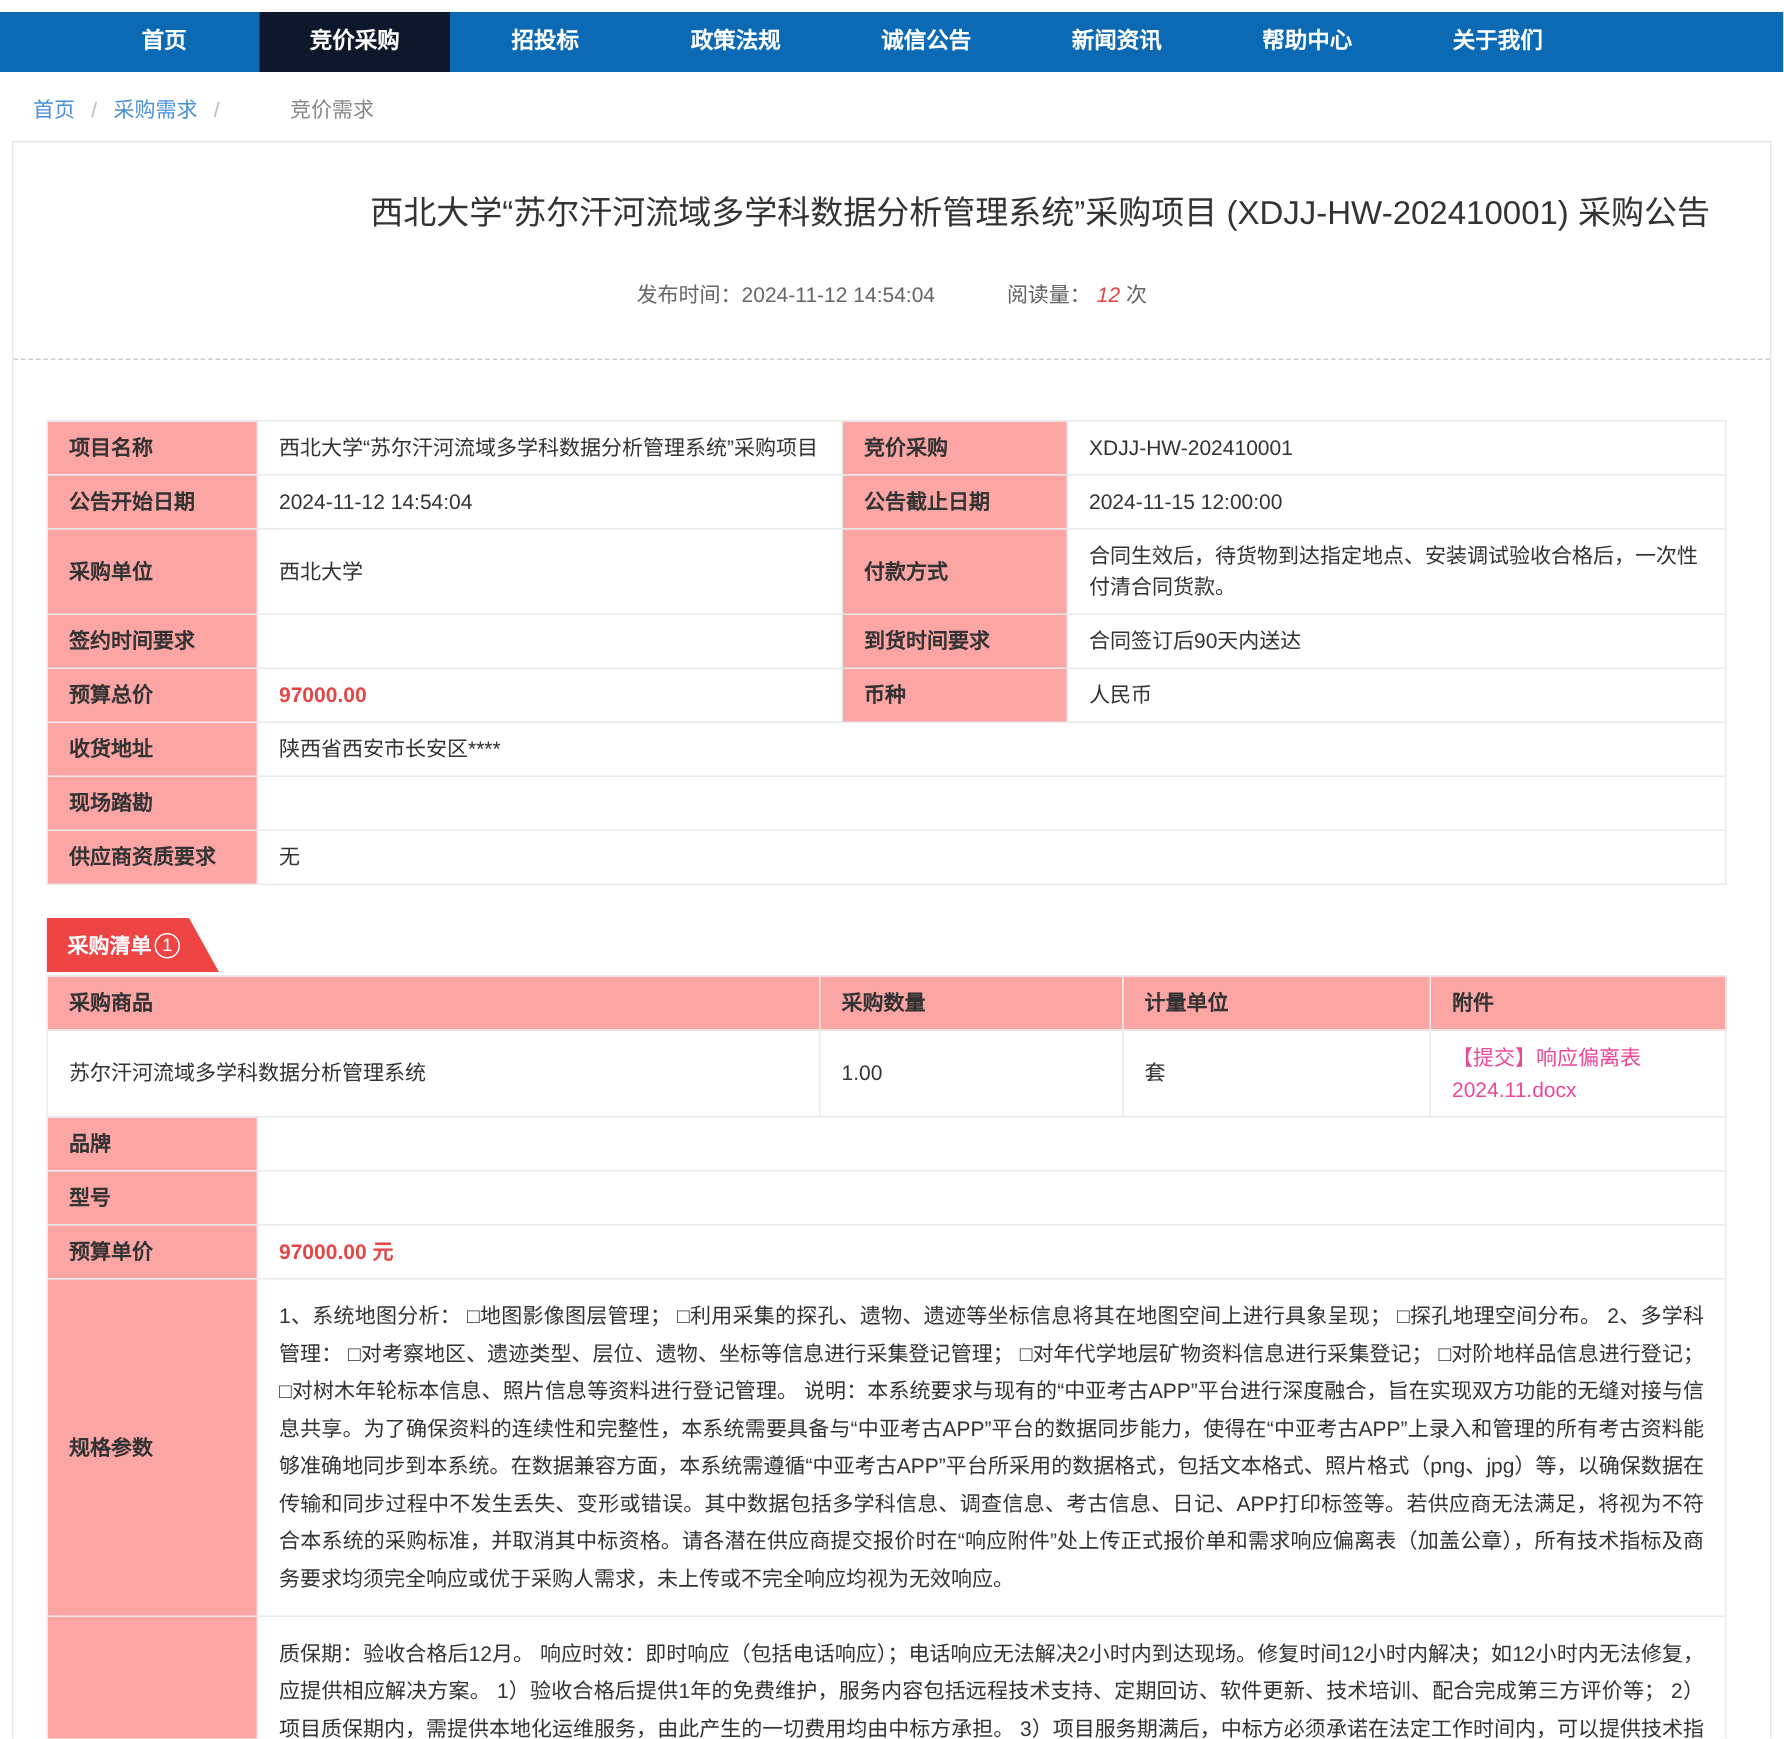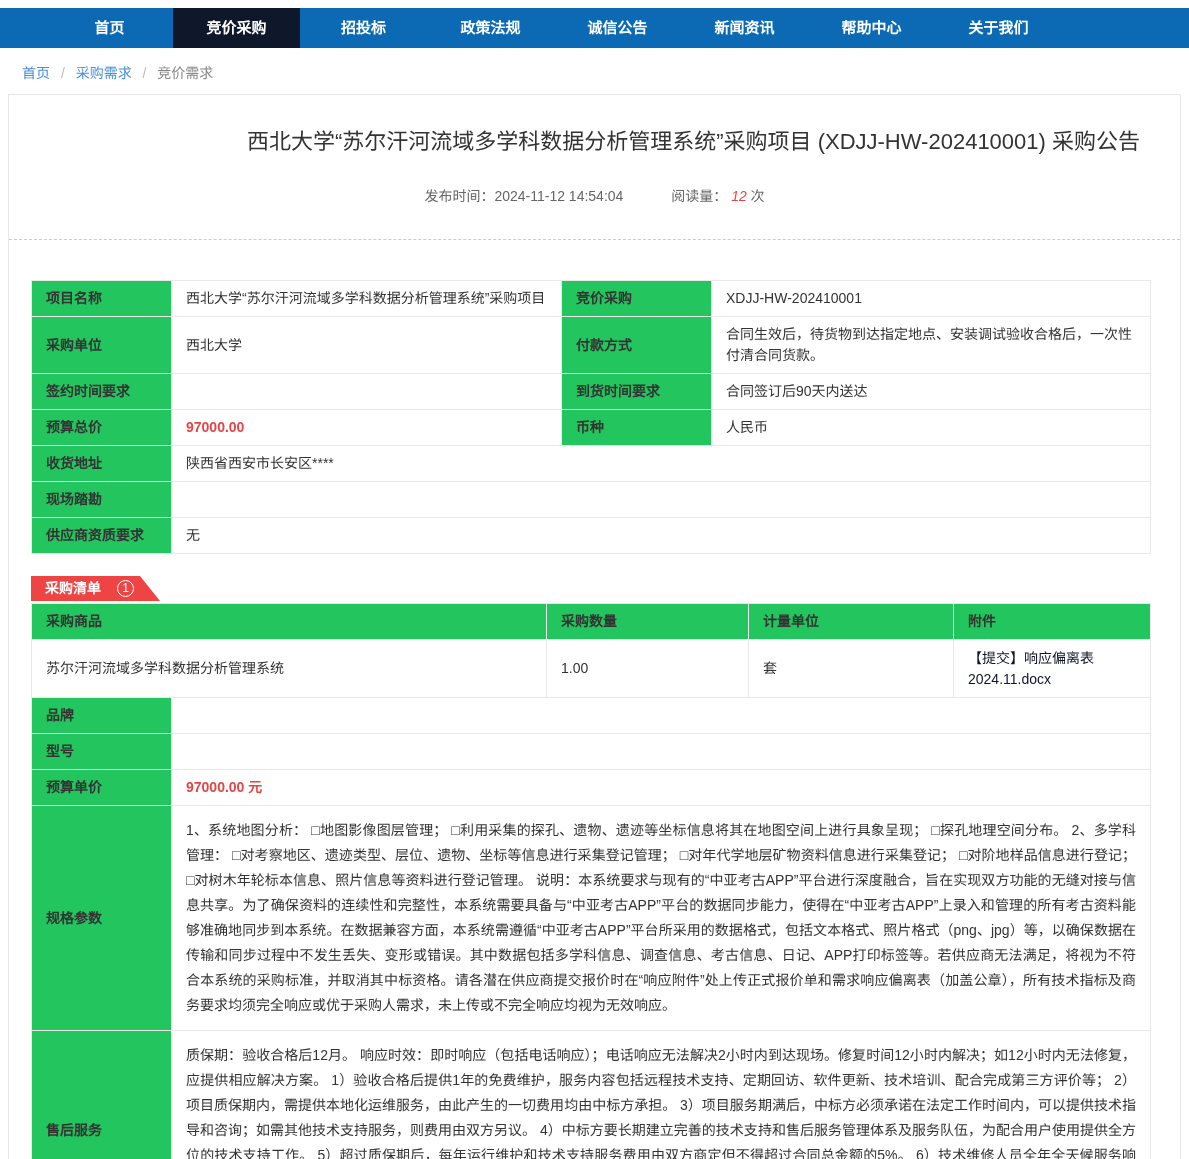--- a/index.html
+++ b/index.html
@@ -16,7 +16,7 @@
   .breadcrumb { padding:14px 0 10px 22px; font-size:14px; color:#999; }
   .breadcrumb a { color:#4a90d9; text-decoration:none; cursor:pointer; }
   .breadcrumb .sep { margin:0 7px; color:#bbb; }
-  .breadcrumb .current { color:#888; }
+  .breadcrumb .current { color:#888;margin-left:36px; }
 
   
   .card { margin:2px 8px 0 8px; background:#fff; border:1px solid #e7e7e7;

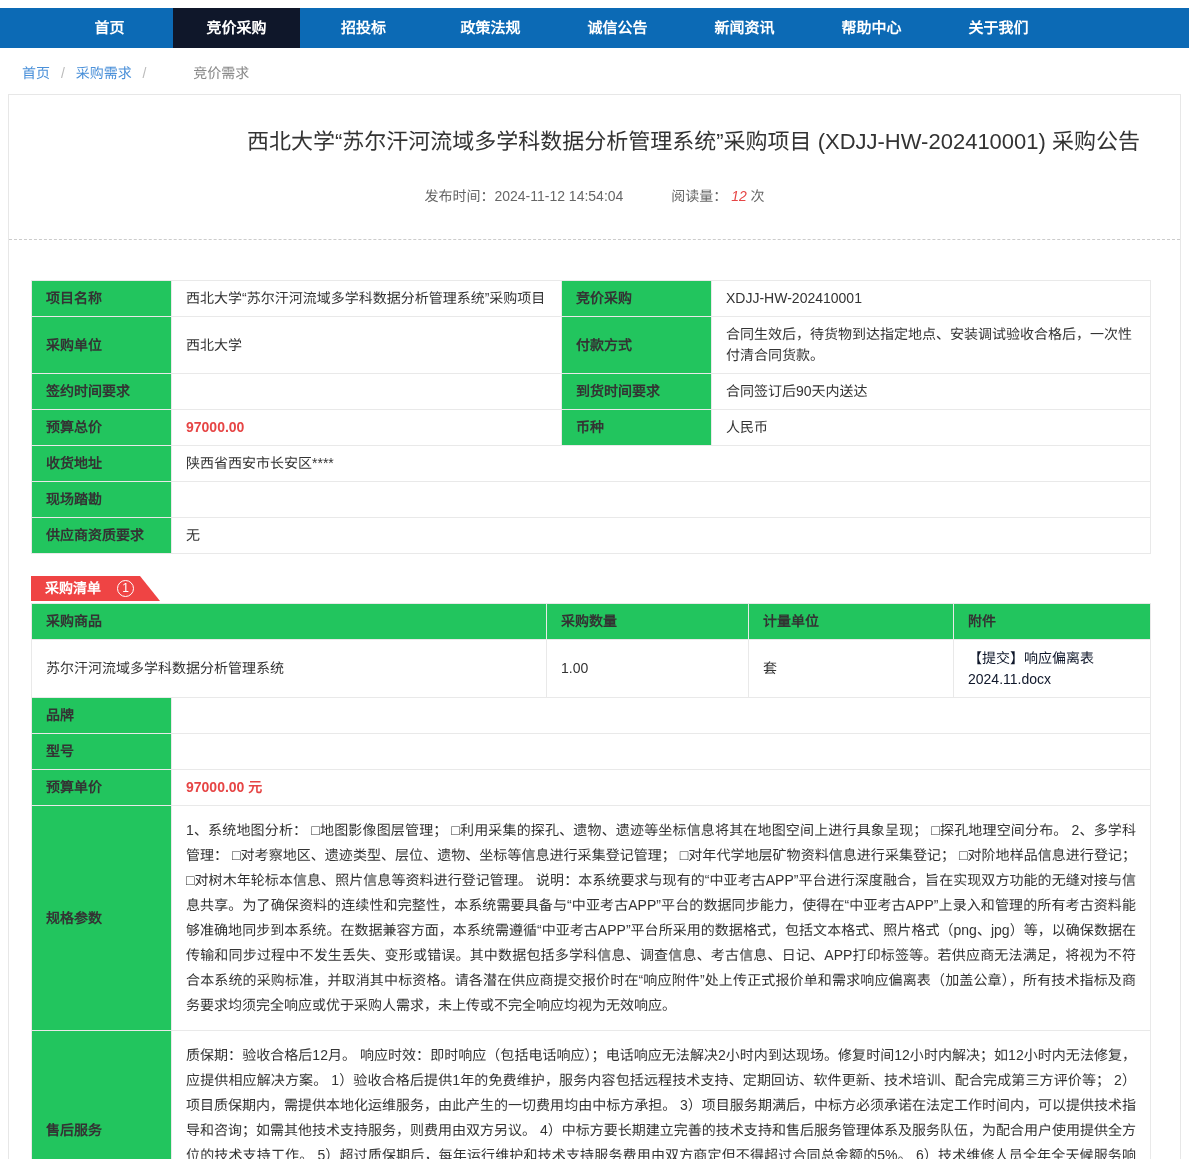--- a/index.html
+++ b/index.html
@@ -33,7 +33,7 @@
   table { width:100%; border-collapse:collapse; table-layout:fixed; font-size:14px; }
   th, td { border:1px solid #e9e9e9; padding:7px 14px; text-align:left;
     vertical-align:middle; color:#333; line-height:21px; word-break:break-word; }
-  th { background:#22c55e; font-weight:bold; }
+  th { background:#fca5a5; font-weight:bold; }
   td.empty { height:35px; }
   .red-val { color:#e64545; font-weight:bold; }
   .long-text { line-height:25px; padding:12px 14px; text-align:justify; }

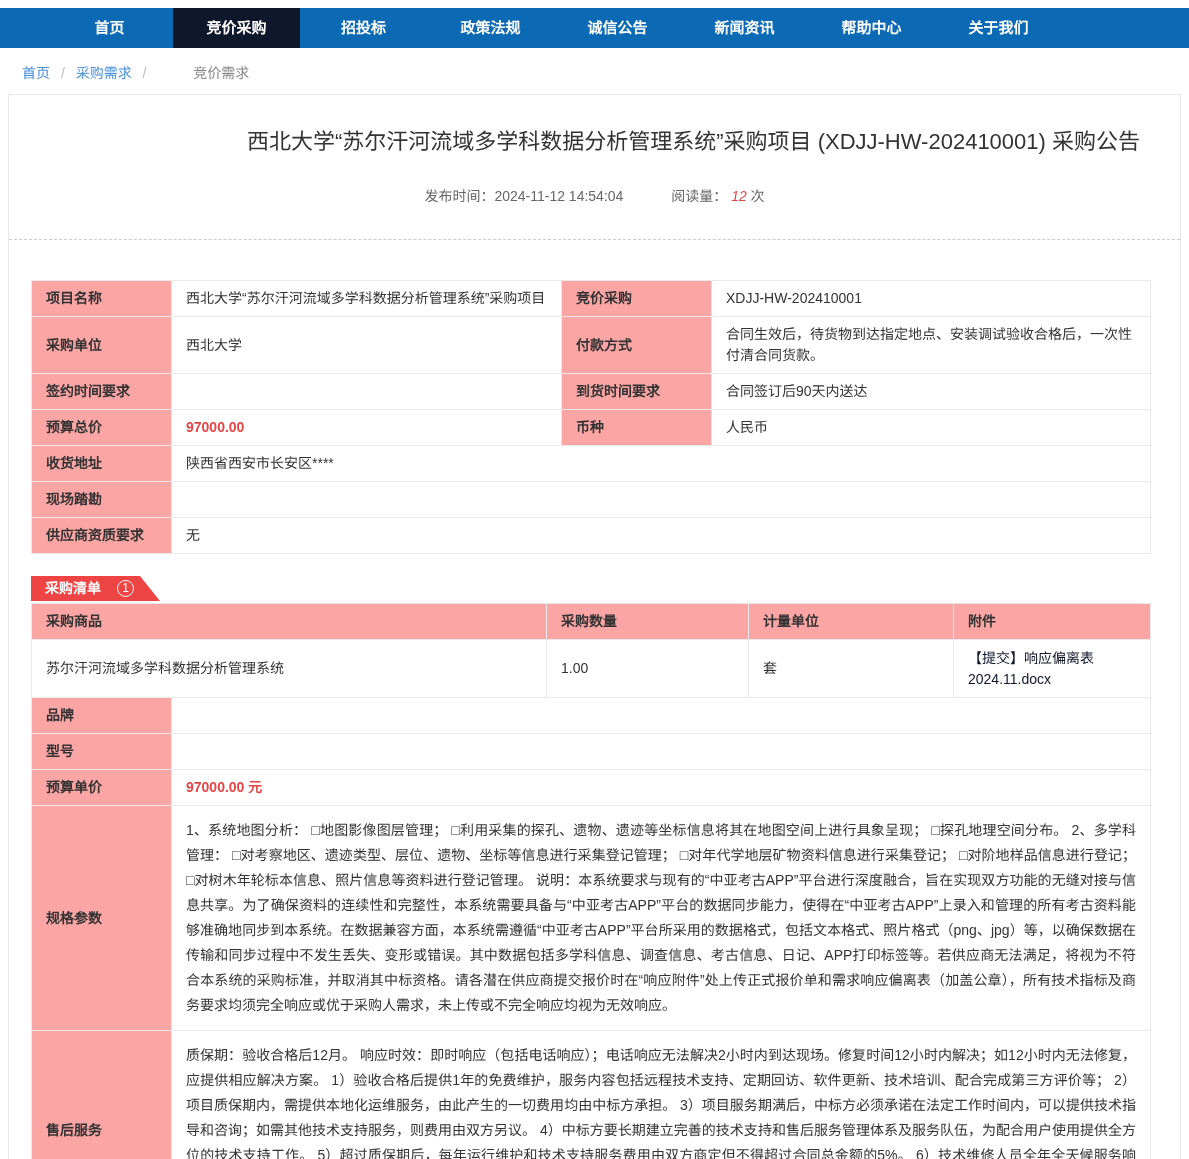--- a/index.html
+++ b/index.html
@@ -102,6 +102,12 @@
         <td>XDJJ-HW-202410001</td>
       </tr>
       <tr>
+        <th>公告开始日期</th>
+        <td>2024-11-12 14:54:04</td>
+        <th>公告截止日期</th>
+        <td>2024-11-15 12:00:00</td>
+      </tr>
+      <tr>
         <th>采购单位</th>
         <td>西北大学</td>
         <th>付款方式</th>

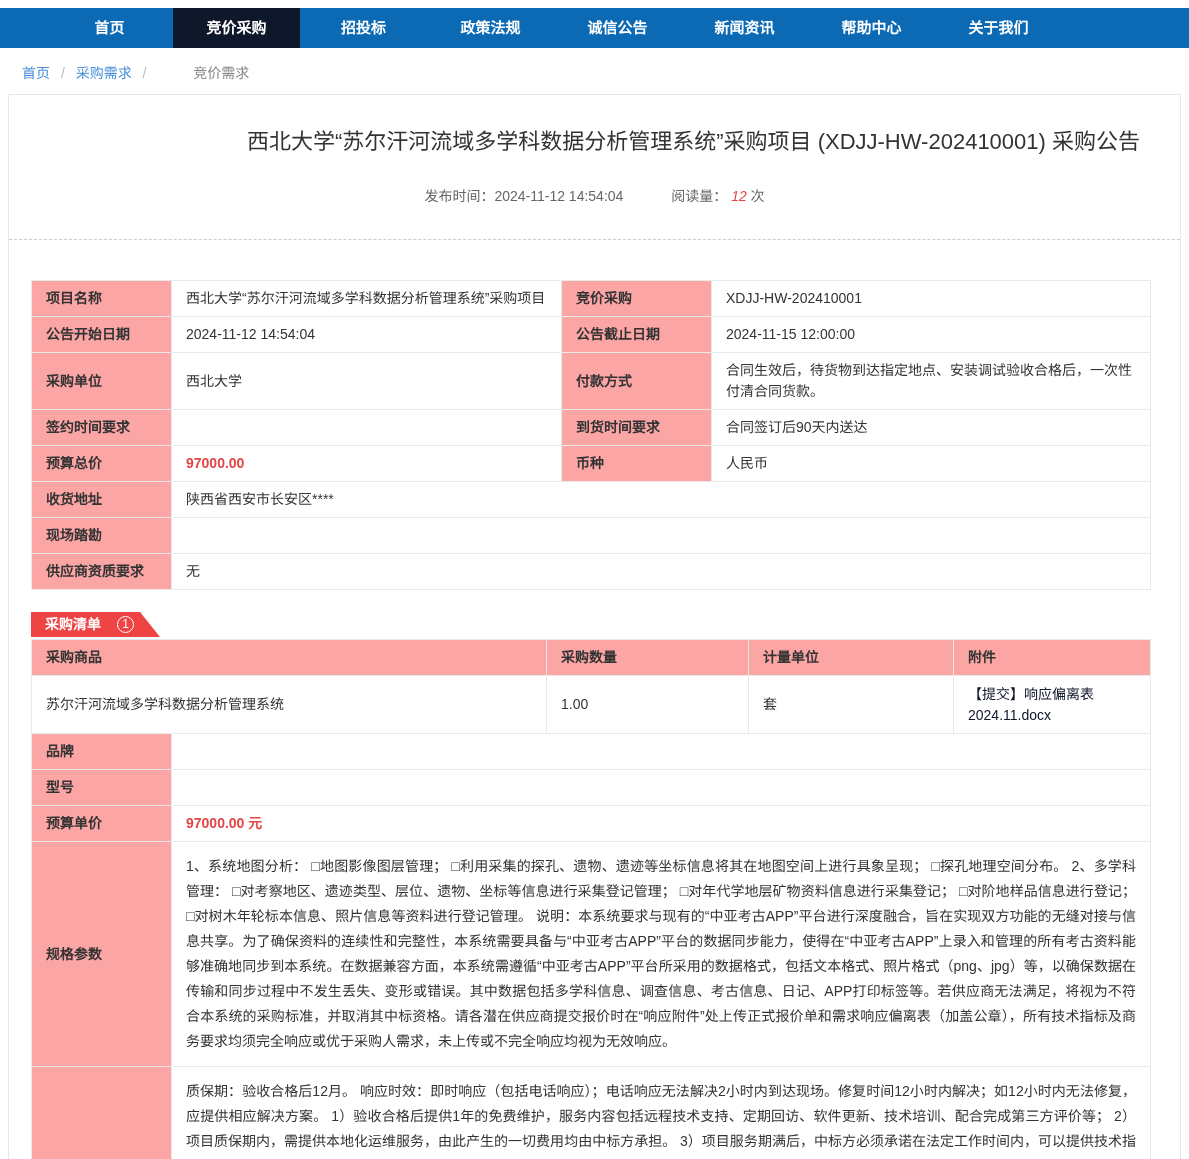--- a/index.html
+++ b/index.html
@@ -40,8 +40,8 @@
 
   
   .tag-row { margin-top:22px; }
-  .pl-tag { display:inline-flex; align-items:center; gap:16px; background:#ef4444;
-    color:#fff; font-size:14px; font-weight:bold; height:25px; line-height:27px;
+  .pl-tag { display:inline-flex; align-items:center; gap:2px; background:#ef4444;
+    color:#fff; font-size:14px; font-weight:bold; height:36px; line-height:27px;
     padding:0 26px 0 14px; clip-path:polygon(0 0, calc(100% - 20px) 0, 100% 100%, 0 100%); }
   .pl-count { display:inline-block; width:17px; height:17px; line-height:15px;
     border:1px solid #fff; border-radius:50%; text-align:center; font-size:12px;

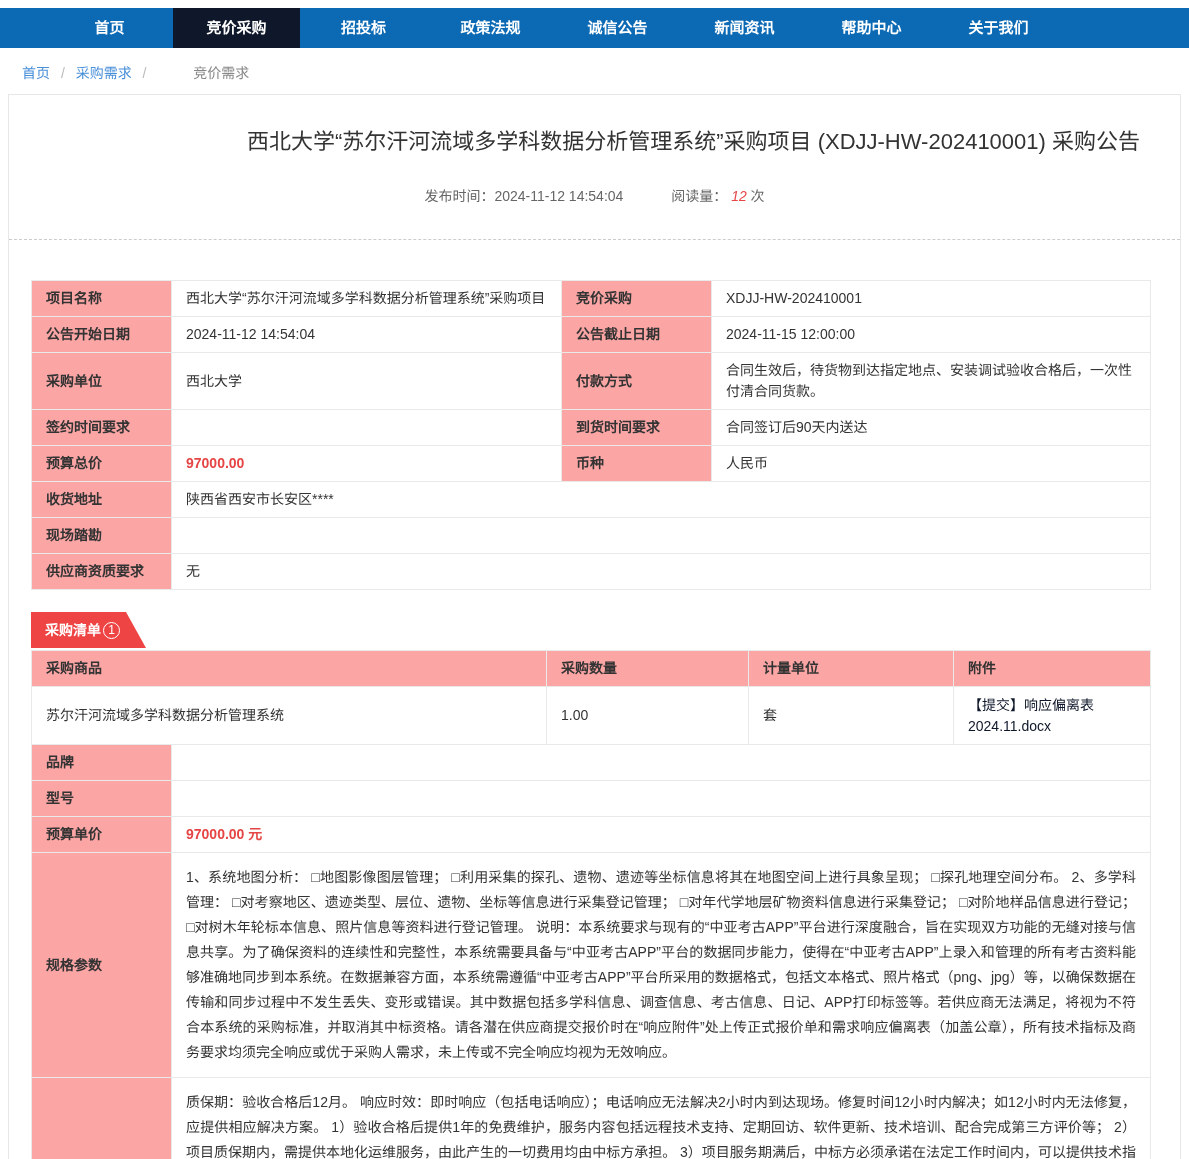--- a/index.html
+++ b/index.html
@@ -48,7 +48,7 @@
     font-weight:normal; }
   .list-table { margin-top:2px; }
 
-  a.file-link { color:#0f172a; text-decoration:none; cursor:pointer; }
+  a.file-link { color:#ec4899; text-decoration:none; cursor:pointer; }
 </style>
 </head>
 <body>

